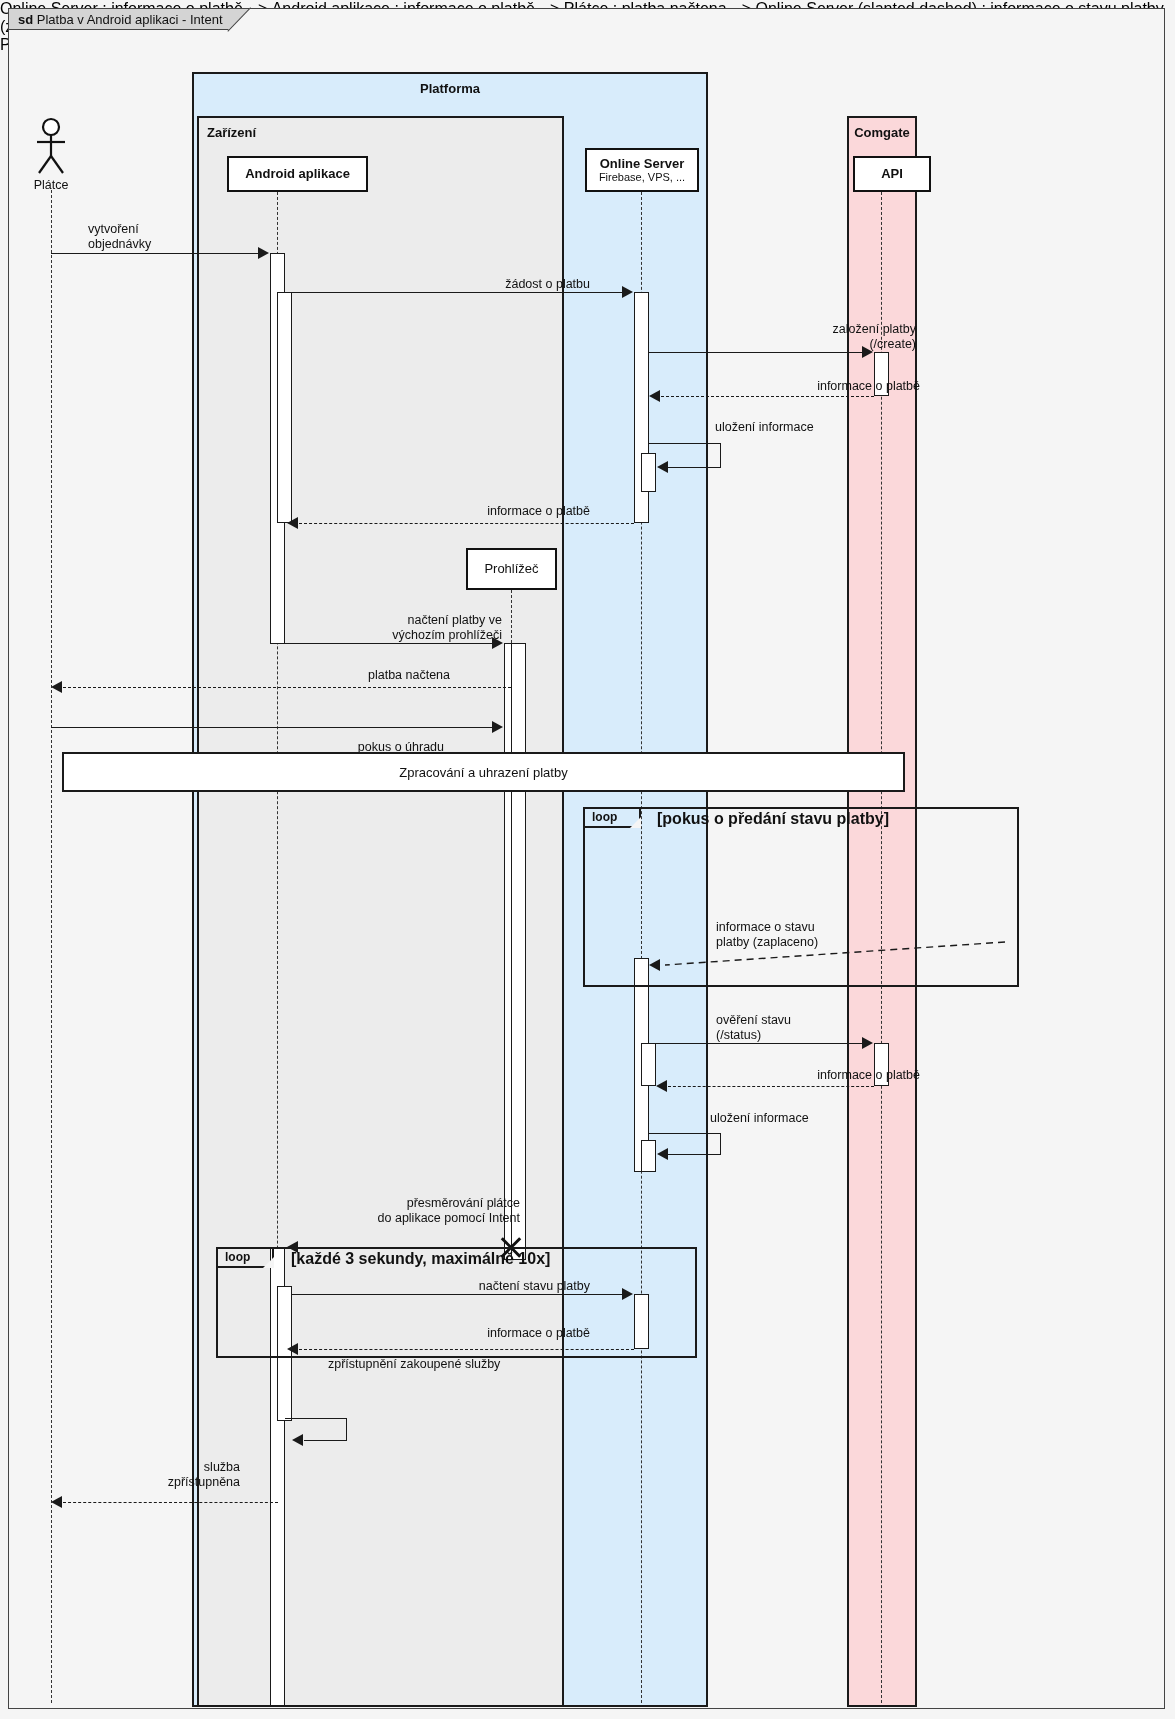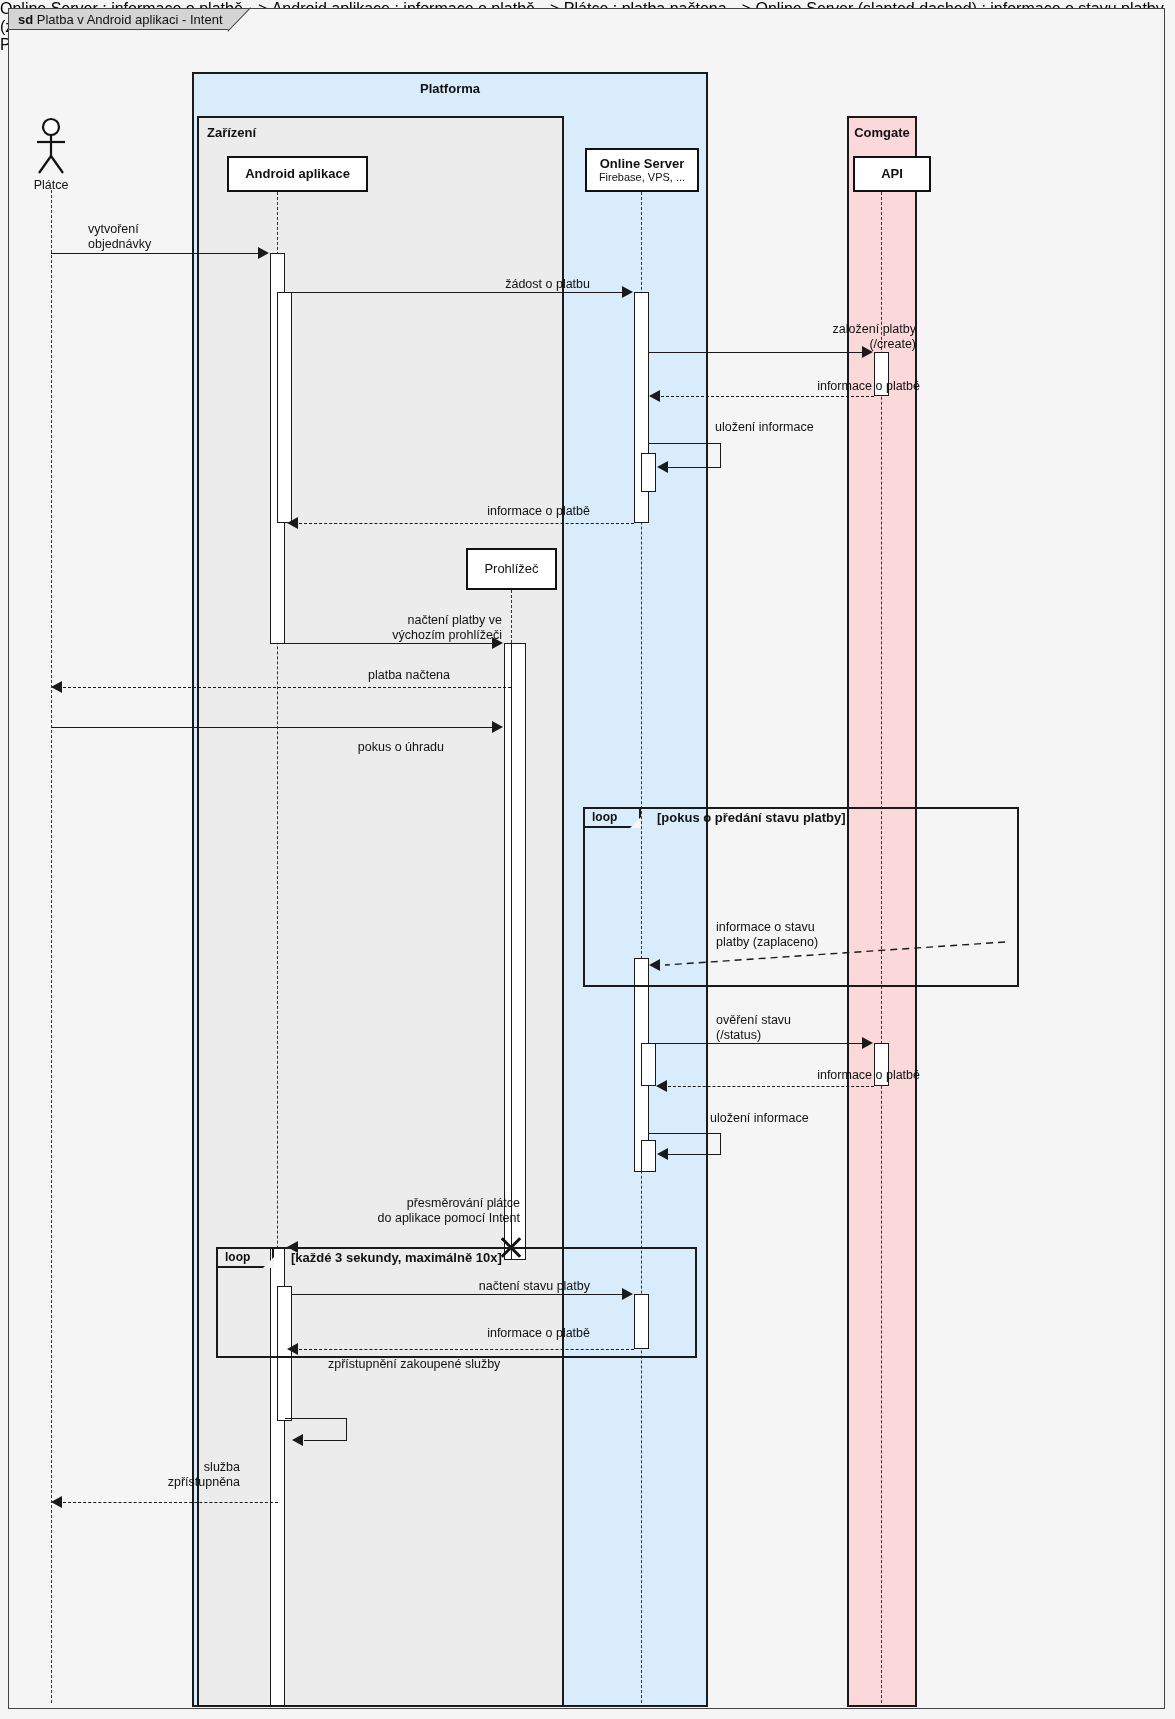--- a/index.html
+++ b/index.html
@@ -375,6 +375,9 @@
   <div class="arrow-r" style="left:492px; top:721px;"></div>
 
   
+  <div class="refband" style="left:62px; top:752px; width:843px; height:40px;">
+    <span>Zpracování a uhrazení platby</span>
+  </div>
 
   
   <div class="frag" style="left:583px; top:807px; width:436px; height:180px;"></div>

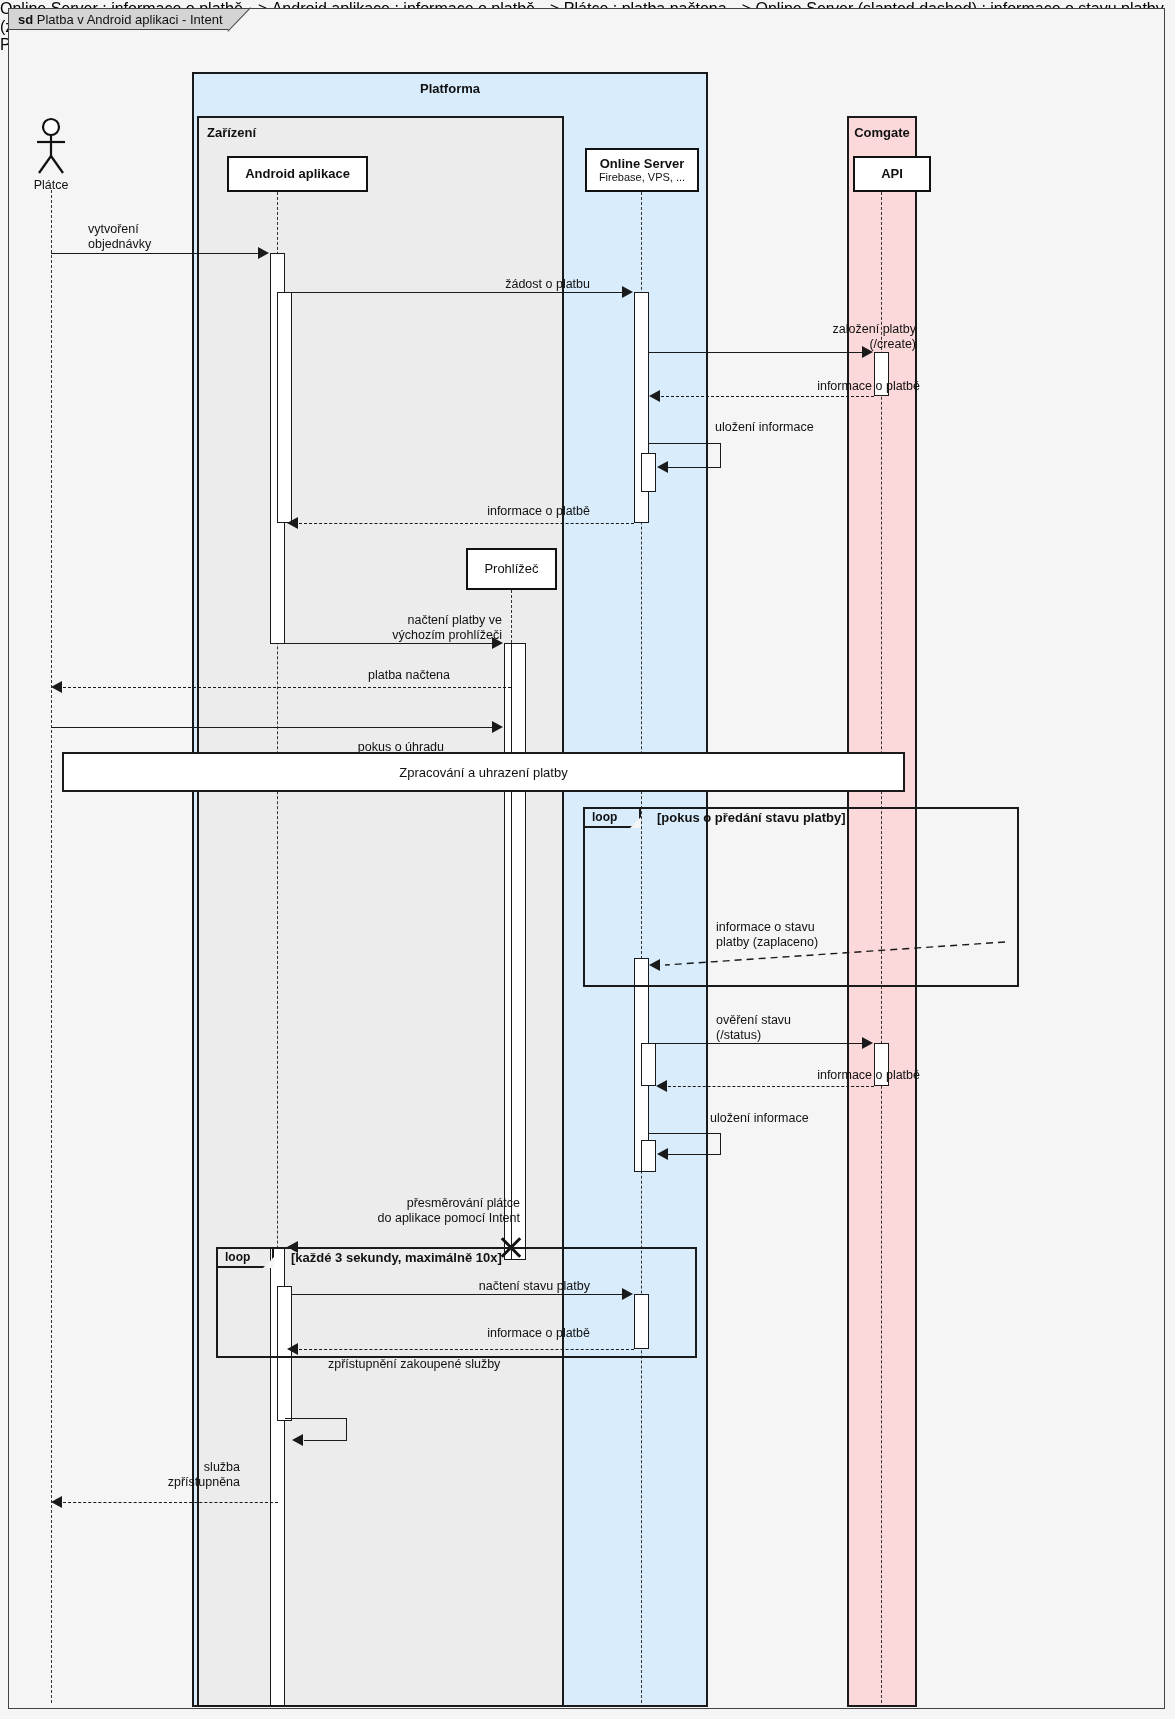--- a/index.html
+++ b/index.html
@@ -178,7 +178,7 @@
   }
   .frag-guard {
     position: absolute;
-    font-size: 13px;
+    font-size: 16px;
     font-weight: bold;
     color: #111;
     white-space: nowrap;

